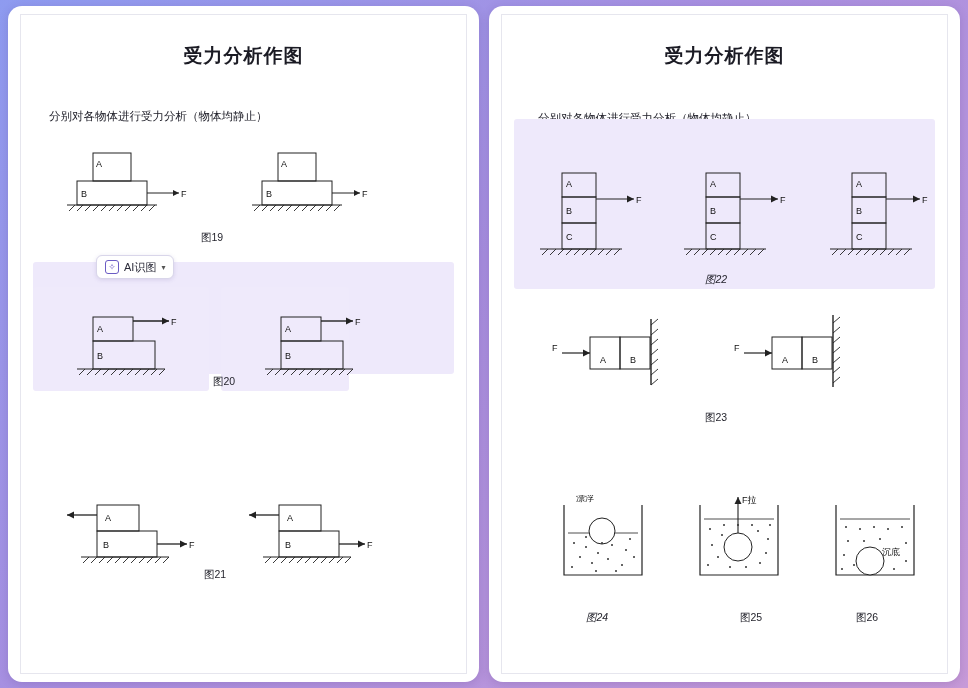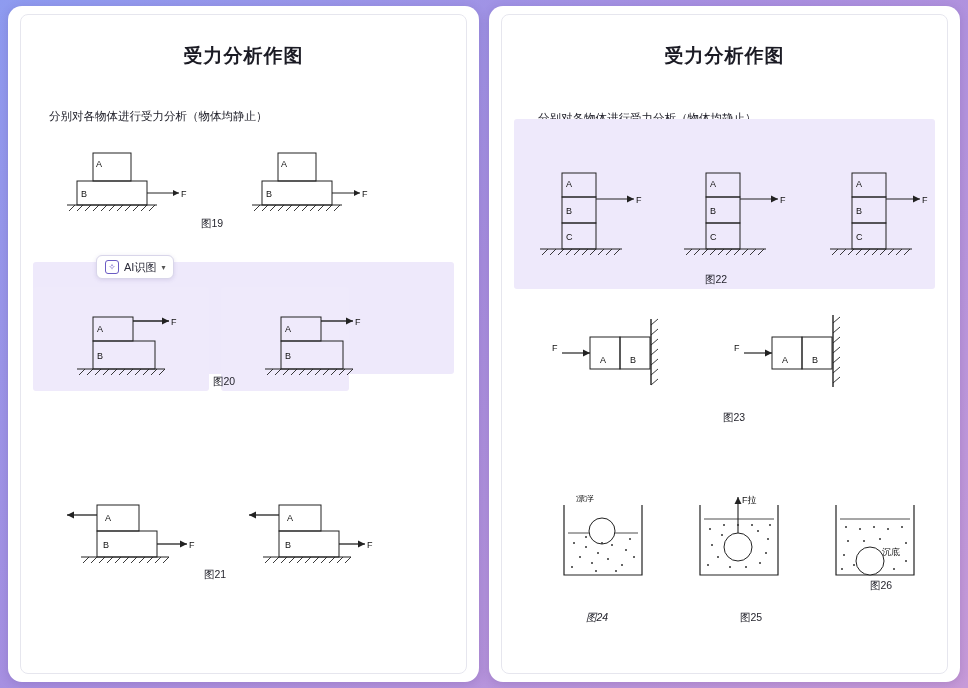--- a/index.html
+++ b/index.html
@@ -28,7 +28,7 @@
     position: absolute;
     left: 12px; right: 12px; top: 8px; bottom: 8px;
     border: 1px solid #e6e6ee;
-    border-radius: 8px;
+    border-radius: 0;
     background: #fff;
   }
   .title {

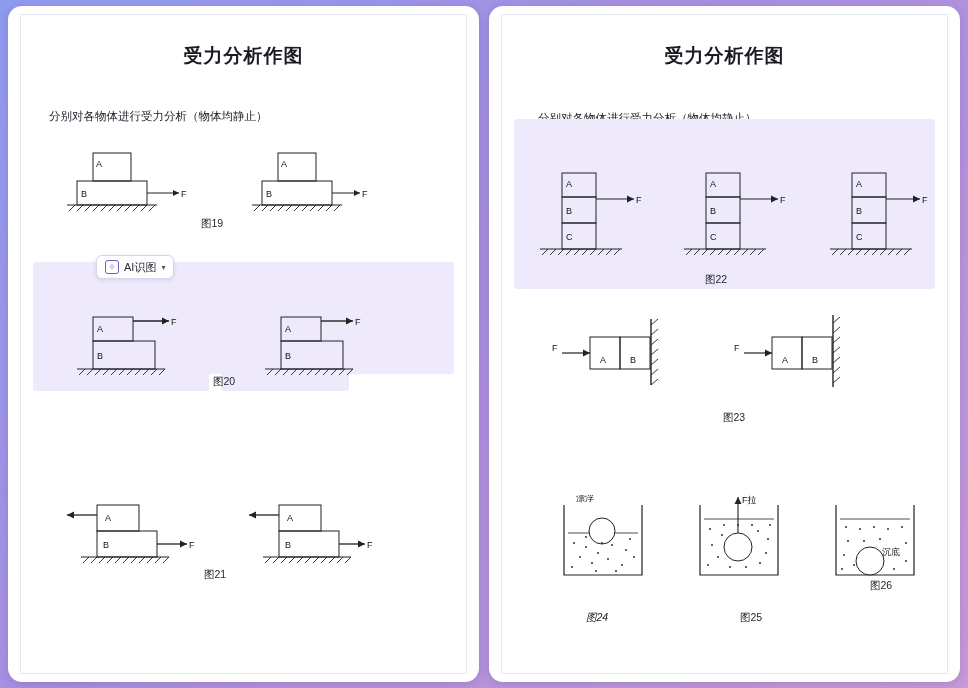--- a/index.html
+++ b/index.html
@@ -159,7 +159,7 @@
         </g>
       </svg>
 
-      <div class="cap" style="left:180px; top:202px;">图19</div>
+      <div class="cap" style="left:180px; top:216px;">图19</div>
 
       <div class="ai-btn">
         <span class="gl">✧</span>

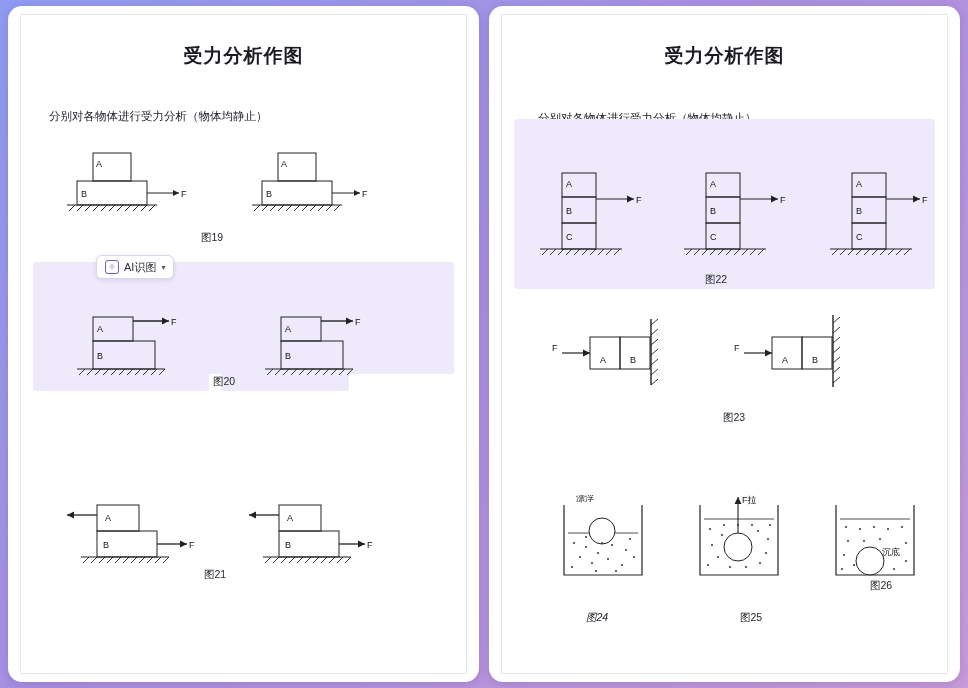--- a/index.html
+++ b/index.html
@@ -359,7 +359,7 @@
         </g>
       </svg>
 
-      <div class="cap" style="left:203px; top:258px;">图22</div>
+      <div class="cap" style="left:203px; top:258px;font-style:italic;">图22</div>
 
       <svg style="left:50px; top:300px;" width="160" height="90">
         <rect x="38" y="22" width="30" height="32" fill="none" stroke="#222" stroke-width="1"></rect>

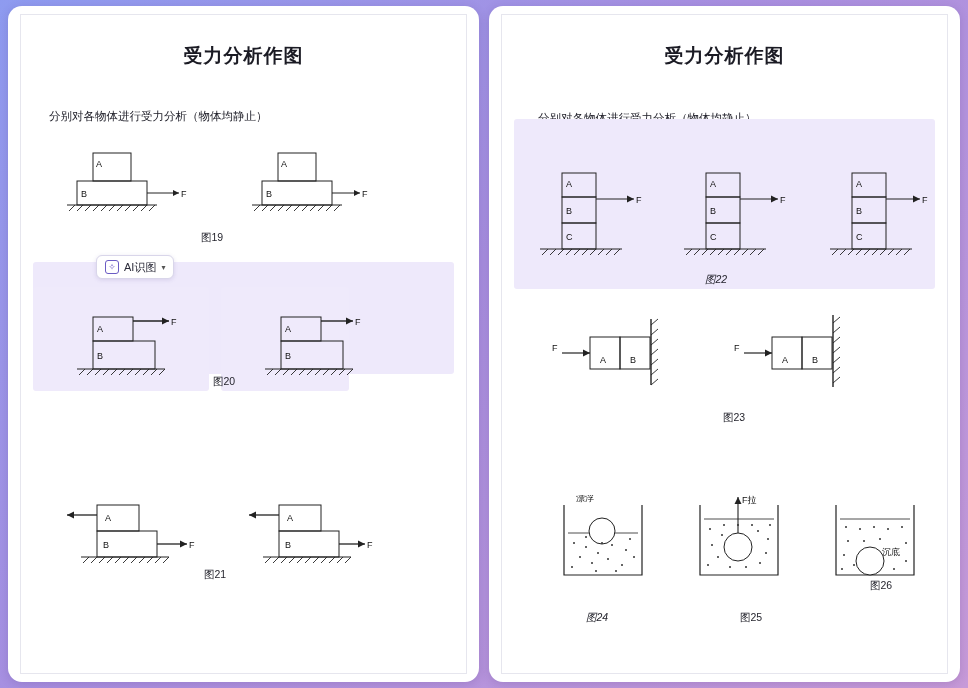--- a/index.html
+++ b/index.html
@@ -401,7 +401,7 @@
         </g>
       </svg>
 
-      <div class="cap" style="left:221px; top:396px;">图23</div>
+      <div class="cap" style="left:203px; top:396px;">图23</div>
 
       <svg style="left:40px; top:480px;" width="130" height="110">
         <path d="M22 10 L22 80 L100 80 L100 10" fill="none" stroke="#222" stroke-width="1.2"></path>

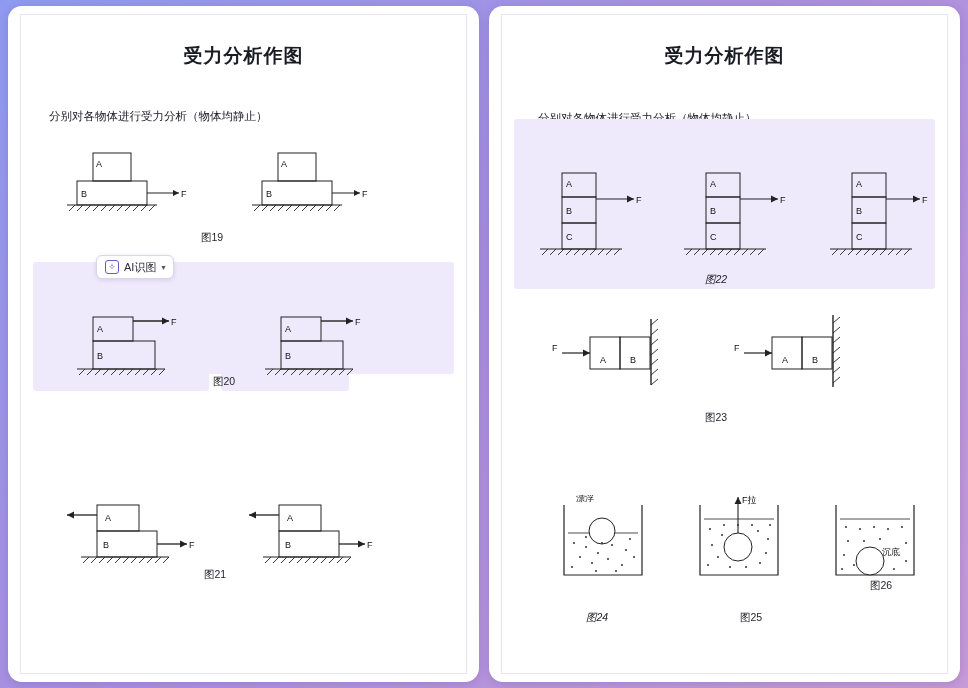--- a/index.html
+++ b/index.html
@@ -478,7 +478,7 @@
         </g>
         <text x="68" y="60" font-size="9" fill="#111">沉底</text>
       </svg>
-      <div class="cap" style="left:354px; top:564px;margin-left:14px;">图26</div>
+      <div class="cap" style="left:354px; top:596px;">图26</div>
     </div>
   </div>
 </div>

